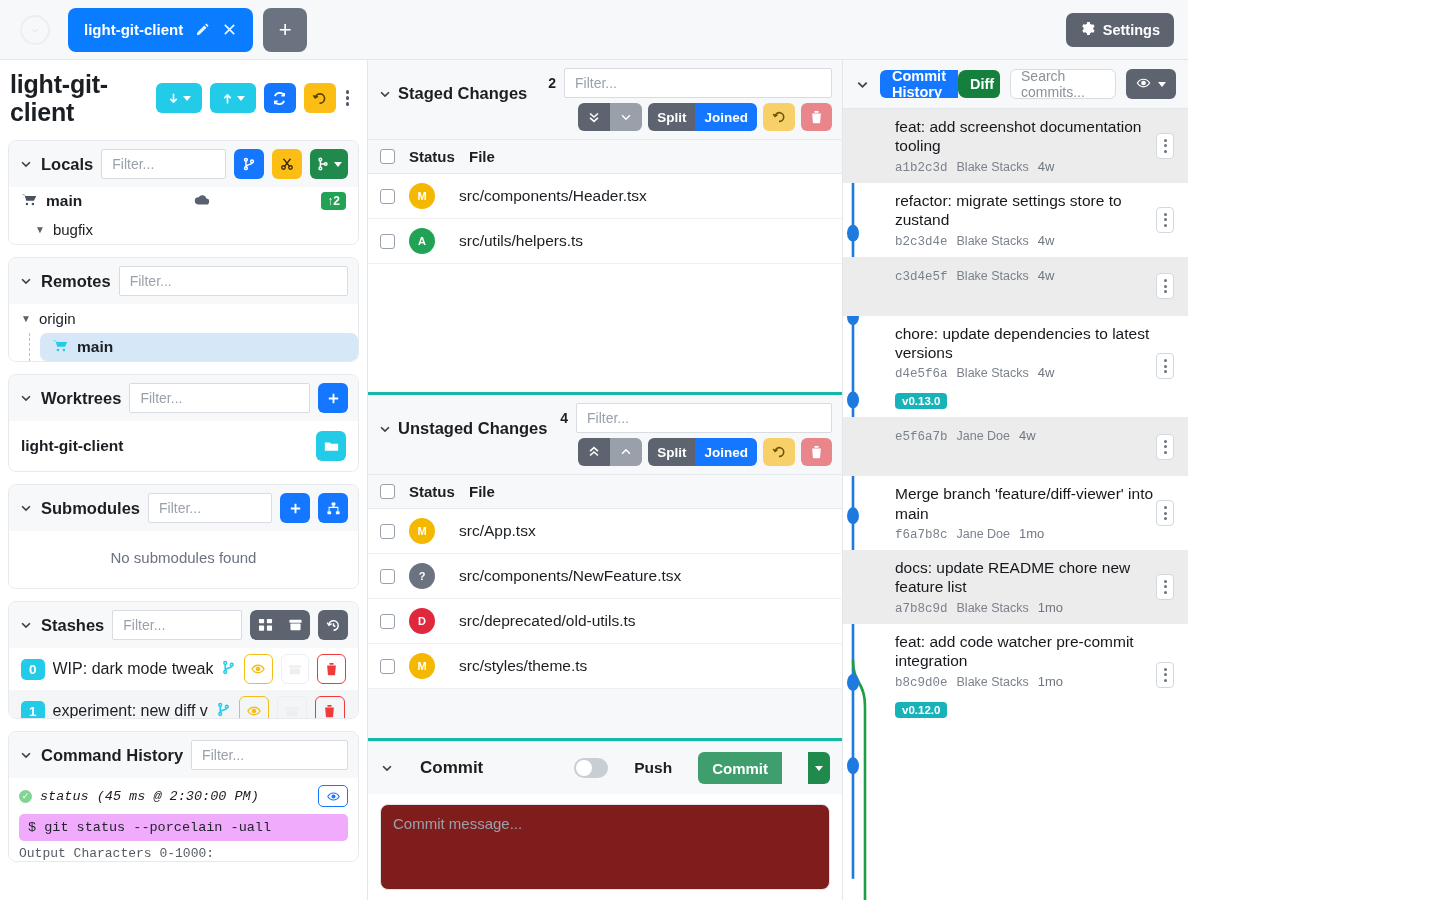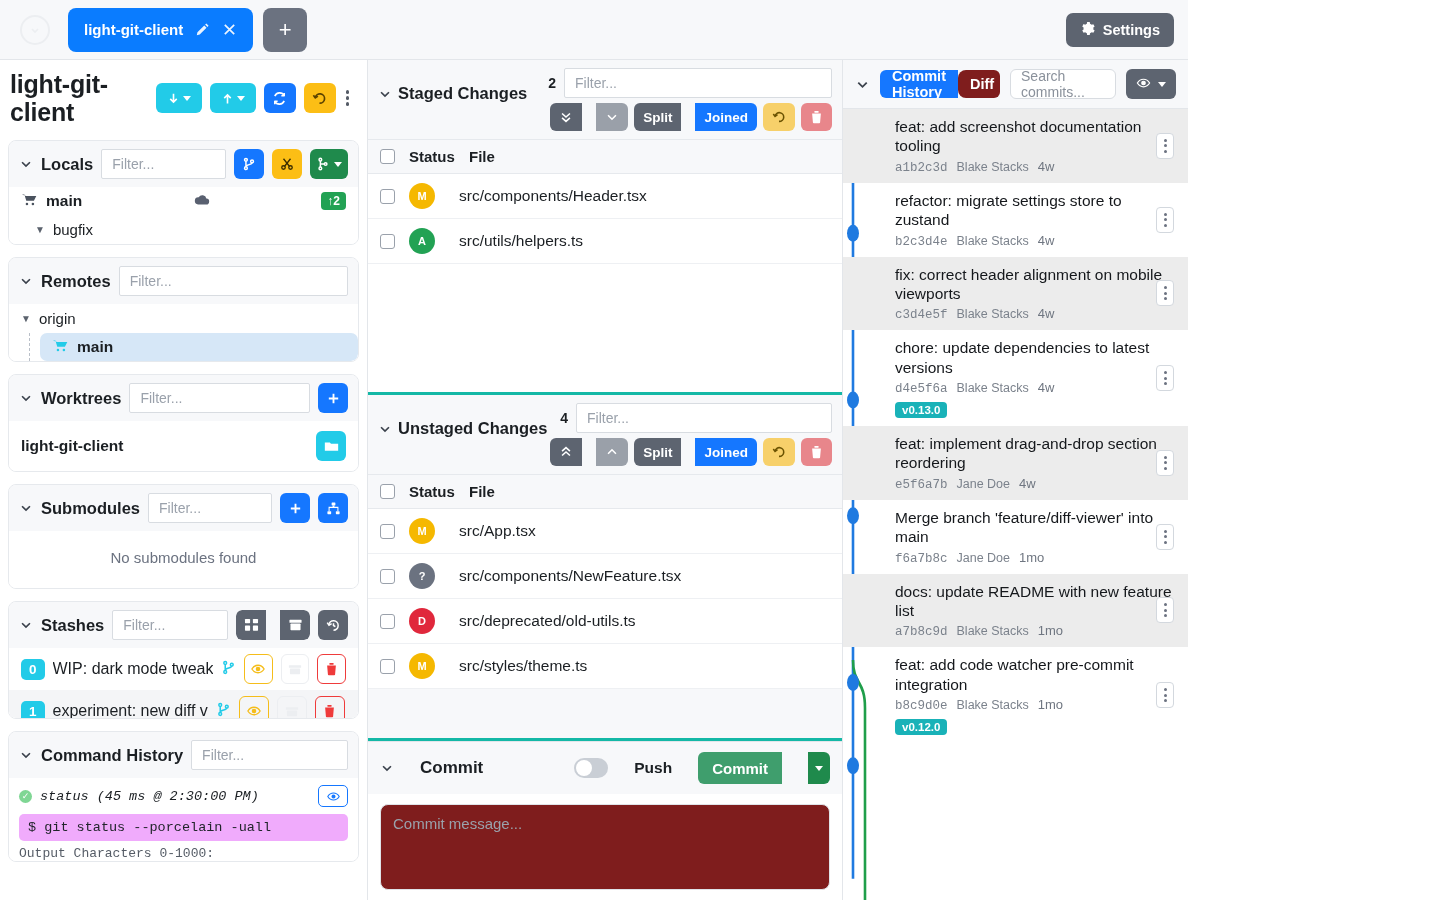--- a/index.html
+++ b/index.html
@@ -165,7 +165,7 @@
   .segs { display:flex; border-radius:6px; overflow:hidden; }
   .seg { height:28px; display:flex;align-items:center; padding:0 12px; font-size:14.5px;
          font-weight:600; color:#fff; }
-  .seg.on{background:#1577ff;} .seg.off{background:#7f1d1d;border-radius:8px;}
+  .seg.on{background:#1577ff;} .seg.off{background:#15803d;border-radius:8px;}
   .search { margin-left:auto; width:148px; height:30px; border:1px solid #d8dce1; border-radius:6px;
             background:#fff; color:#8a919b; font-size:14px; display:flex;align-items:center;padding:0 10px; }
   .eye-btn { height:30px; background:#5d6470; color:#fff; border-radius:6px;

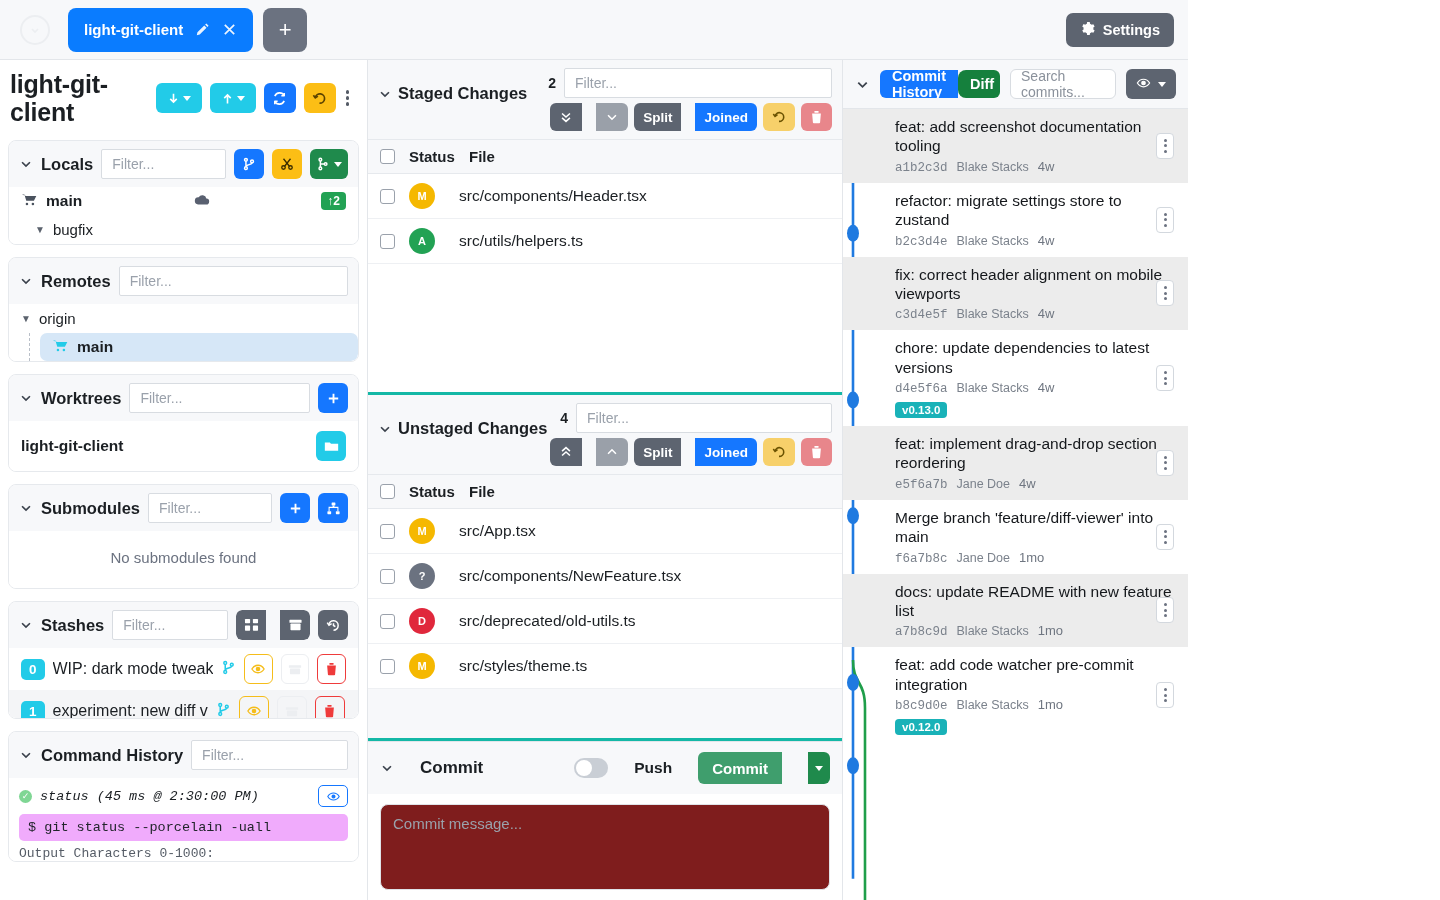--- a/index.html
+++ b/index.html
@@ -123,7 +123,7 @@
   .chg-top { display:flex; align-items:center; gap:8px; width:100%; }
   .cnt { font-size:14px; font-weight:700; margin-left:auto; }
   .chg-tools { display:flex; align-items:center; gap:6px; }
-  .grp { display:flex; border-radius:6px; overflow:hidden;gap:14px; }
+  .grp { display:flex; border-radius:6px; overflow:hidden; }
   .tb { height:28px; display:flex; align-items:center; justify-content:center; padding:0 9px;
         font-size:13.5px; font-weight:600; color:#fff; }
   .tb.gray{background:#5d6470;} .tb.graym{background:#9aa0a9;} .tb.blue{background:#1577ff;}

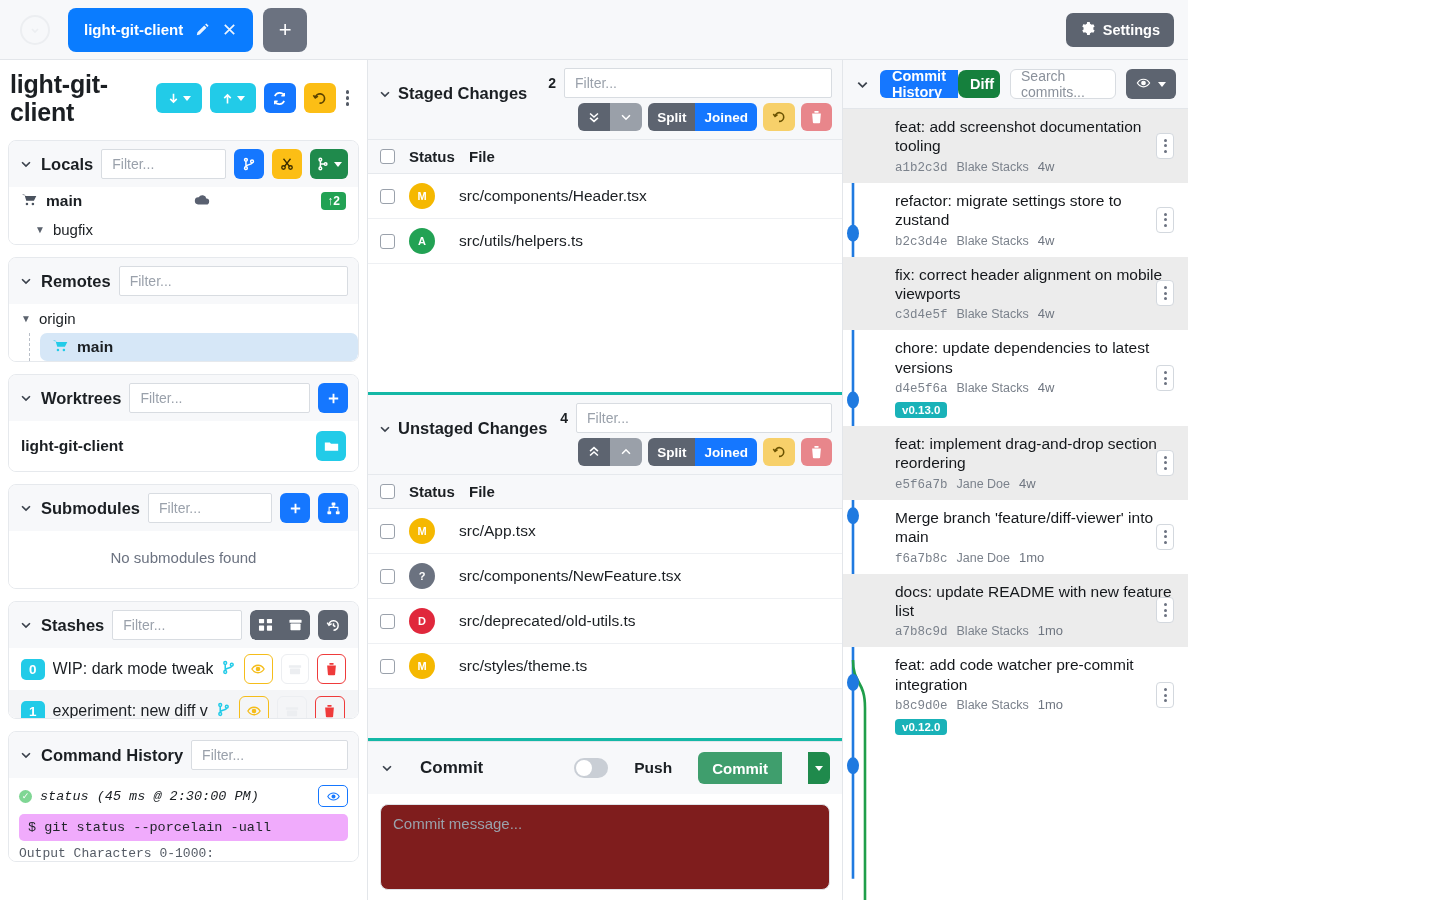--- a/index.html
+++ b/index.html
@@ -805,7 +805,6 @@
 
         <div class="crow alt">
           <div class="cbody">
-            <div class="cmsg">fix: correct header alignment on mobile viewports</div>
             <div class="cmeta">
               <span class="chash">c3d4e5f</span>
               <span>Blake Stacks</span>

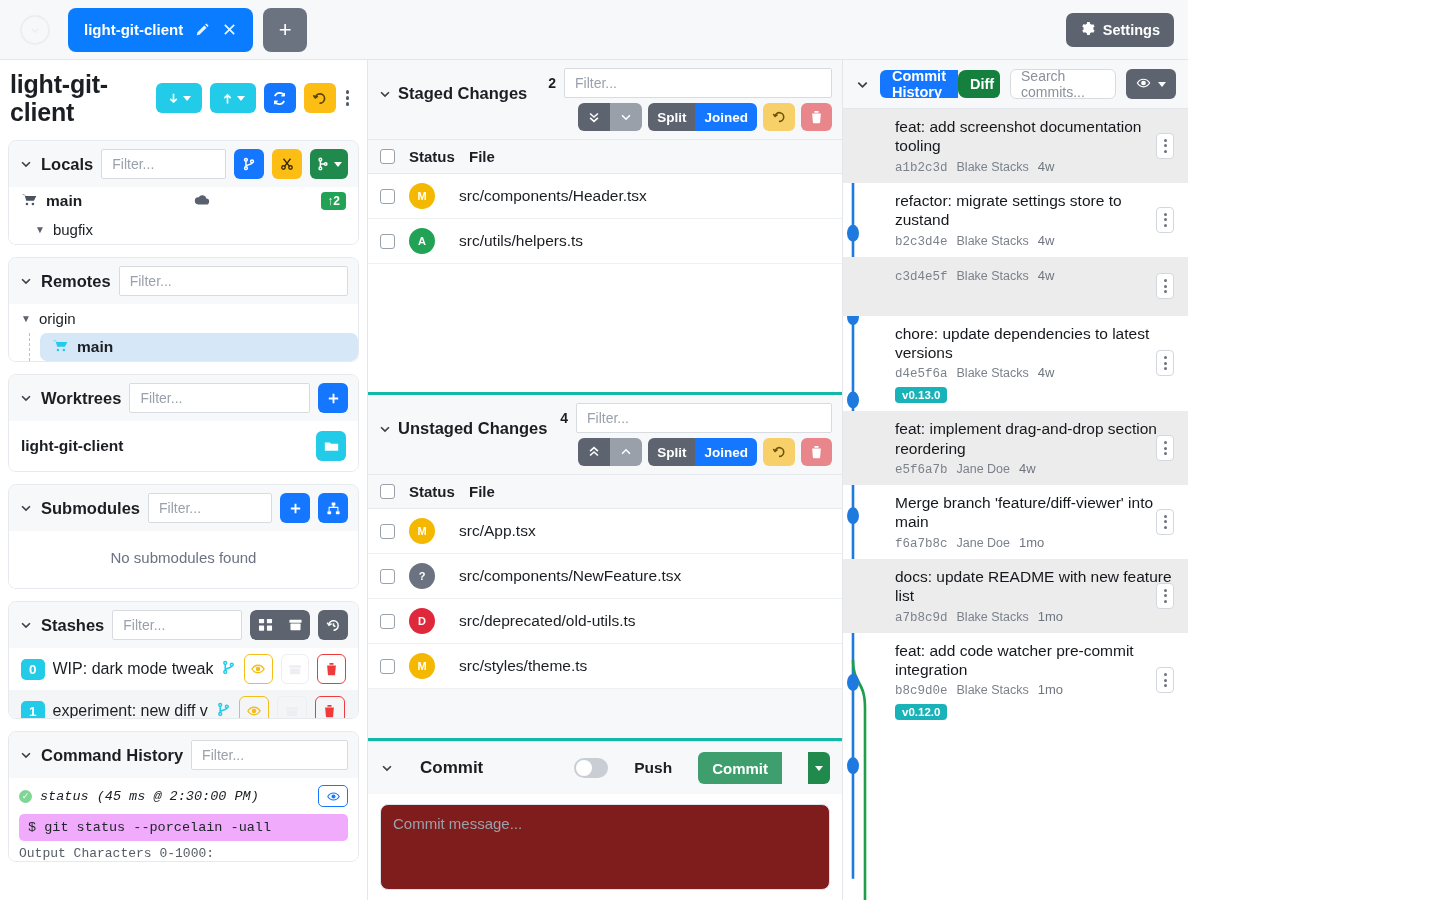--- a/index.html
+++ b/index.html
@@ -181,7 +181,7 @@
            display:flex; gap:9px; align-items:baseline; }
   .chash { font-family:"Liberation Mono", monospace; font-size:12.5px; }
   .cage { font-size:13px; color:#6f7681; }
-  .tag { display:inline-block; margin-top:6px; background:#19b2b8; color:#fff; font-size:11.5px;
+  .tag { display:inline-block; margin-top:12px; background:#19b2b8; color:#fff; font-size:11.5px;
          font-weight:700; border-radius:4px; padding:2px 7px; }
   .row-menu { position:absolute; right:14px; top:50%; transform:translateY(-50%);
               width:18px;height:26px;border:1px solid #d3d8de;border-radius:4px;background:#fff;

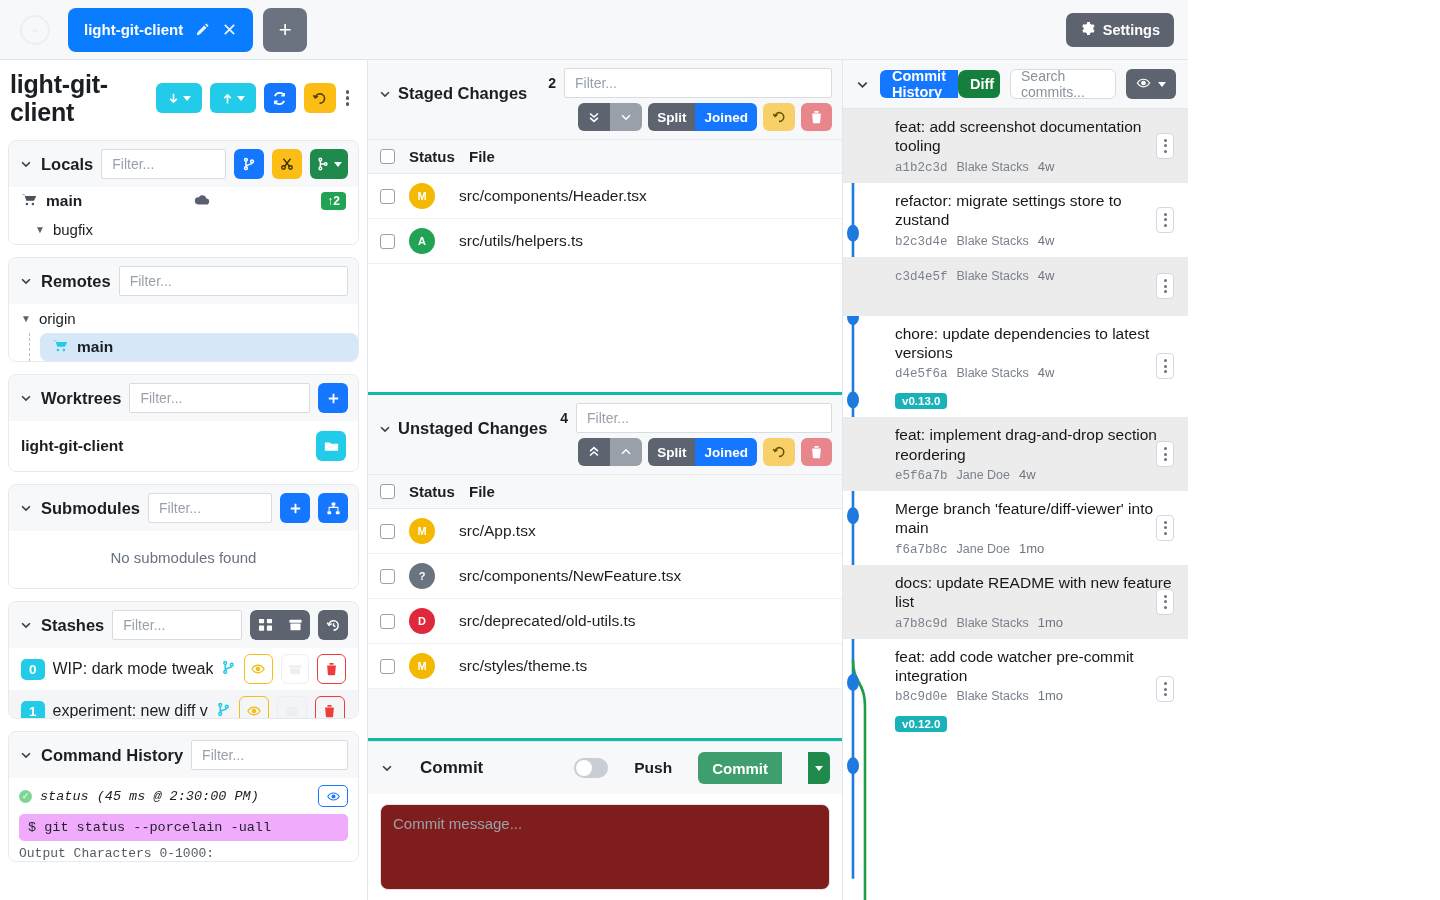--- a/index.html
+++ b/index.html
@@ -837,7 +837,6 @@
 
         <div class="crow alt">
           <div class="cbody">
-            <div class="cmsg">feat: implement drag-and-drop section reordering</div>
             <div class="cmeta">
               <span class="chash">e5f6a7b</span>
               <span>Jane Doe</span>

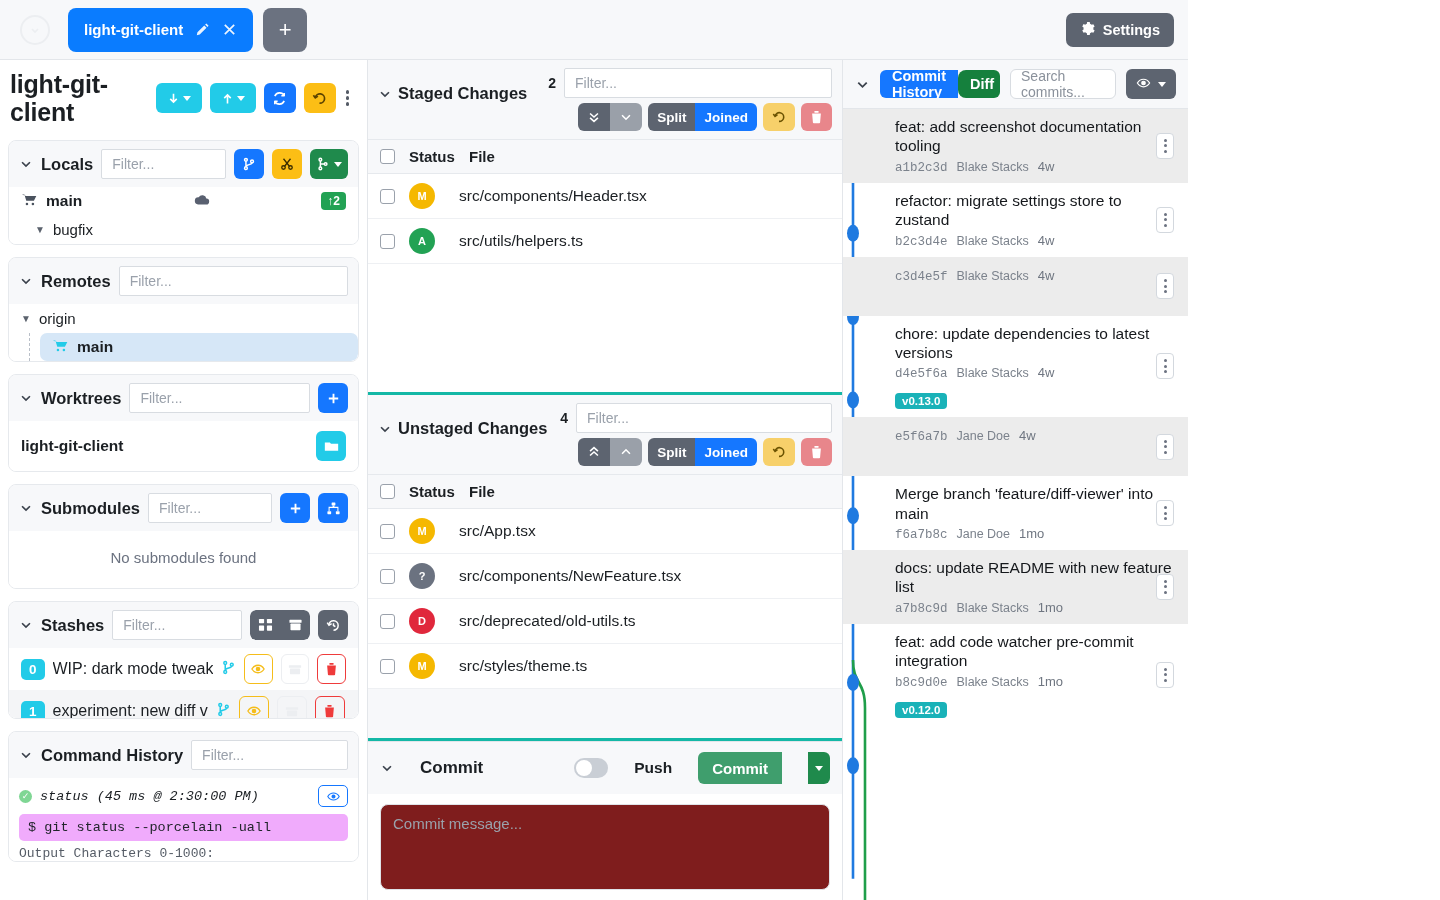--- a/index.html
+++ b/index.html
@@ -868,7 +868,7 @@
 
         <div class="crow alt">
           <div class="cbody">
-            <div class="cmsg">docs: update README with new feature list</div>
+            <div class="cmsg">docs: update README chore new feature list</div>
             <div class="cmeta">
               <span class="chash">a7b8c9d</span>
               <span>Blake Stacks</span>

